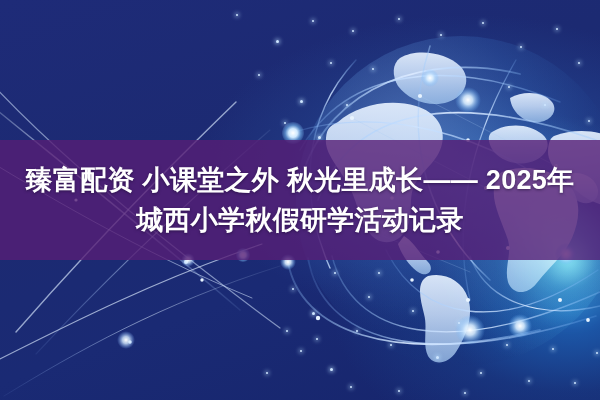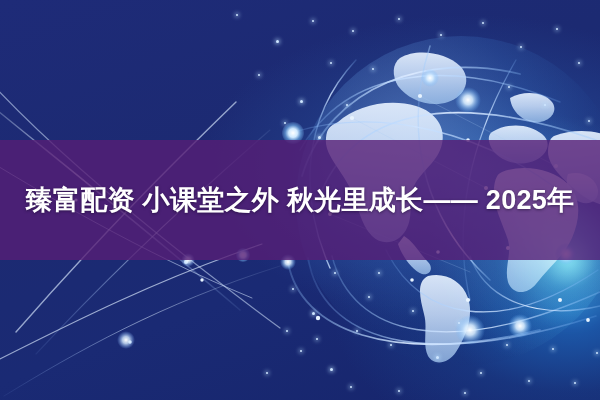--- a/index.html
+++ b/index.html
@@ -345,6 +345,7 @@
   <div class="band"></div>
   <div class="headline">
     <div class="hl-line">臻富配资 小课堂之外 秋光里成长—— 2025年</div>
+    <div class="hl-line">城西小学秋假研学活动记录</div>
   </div>
 
 </div>

